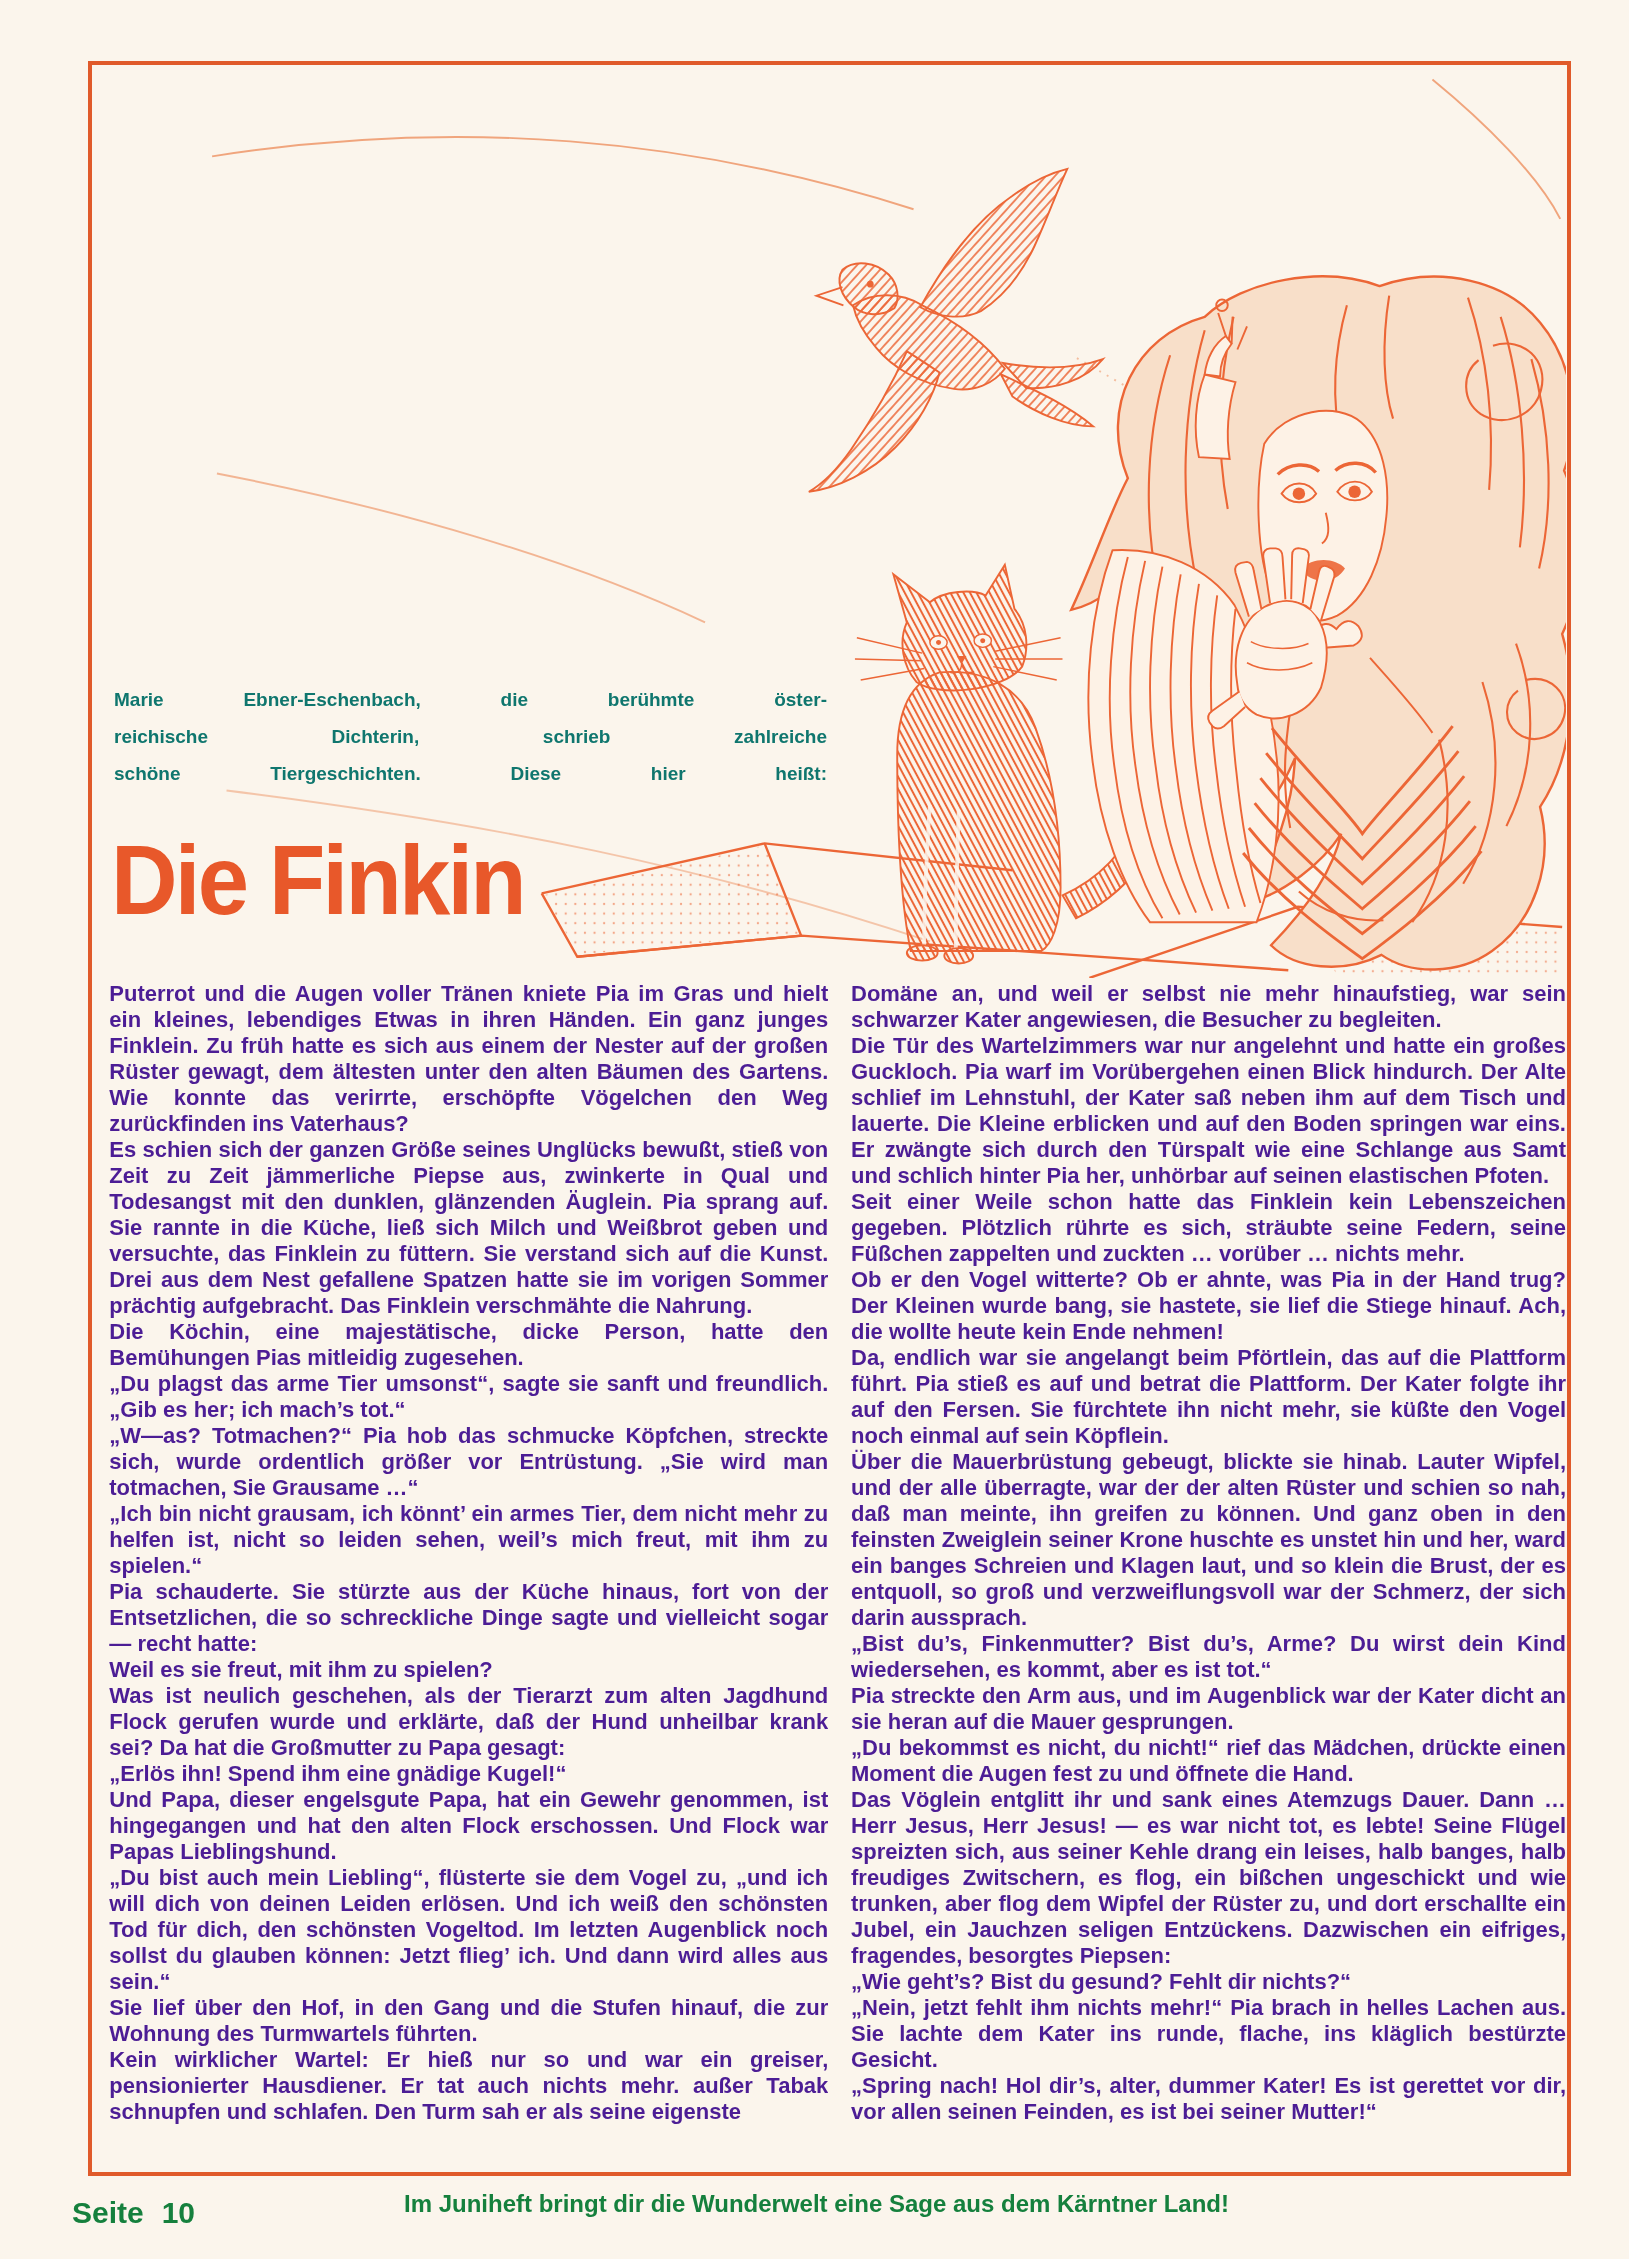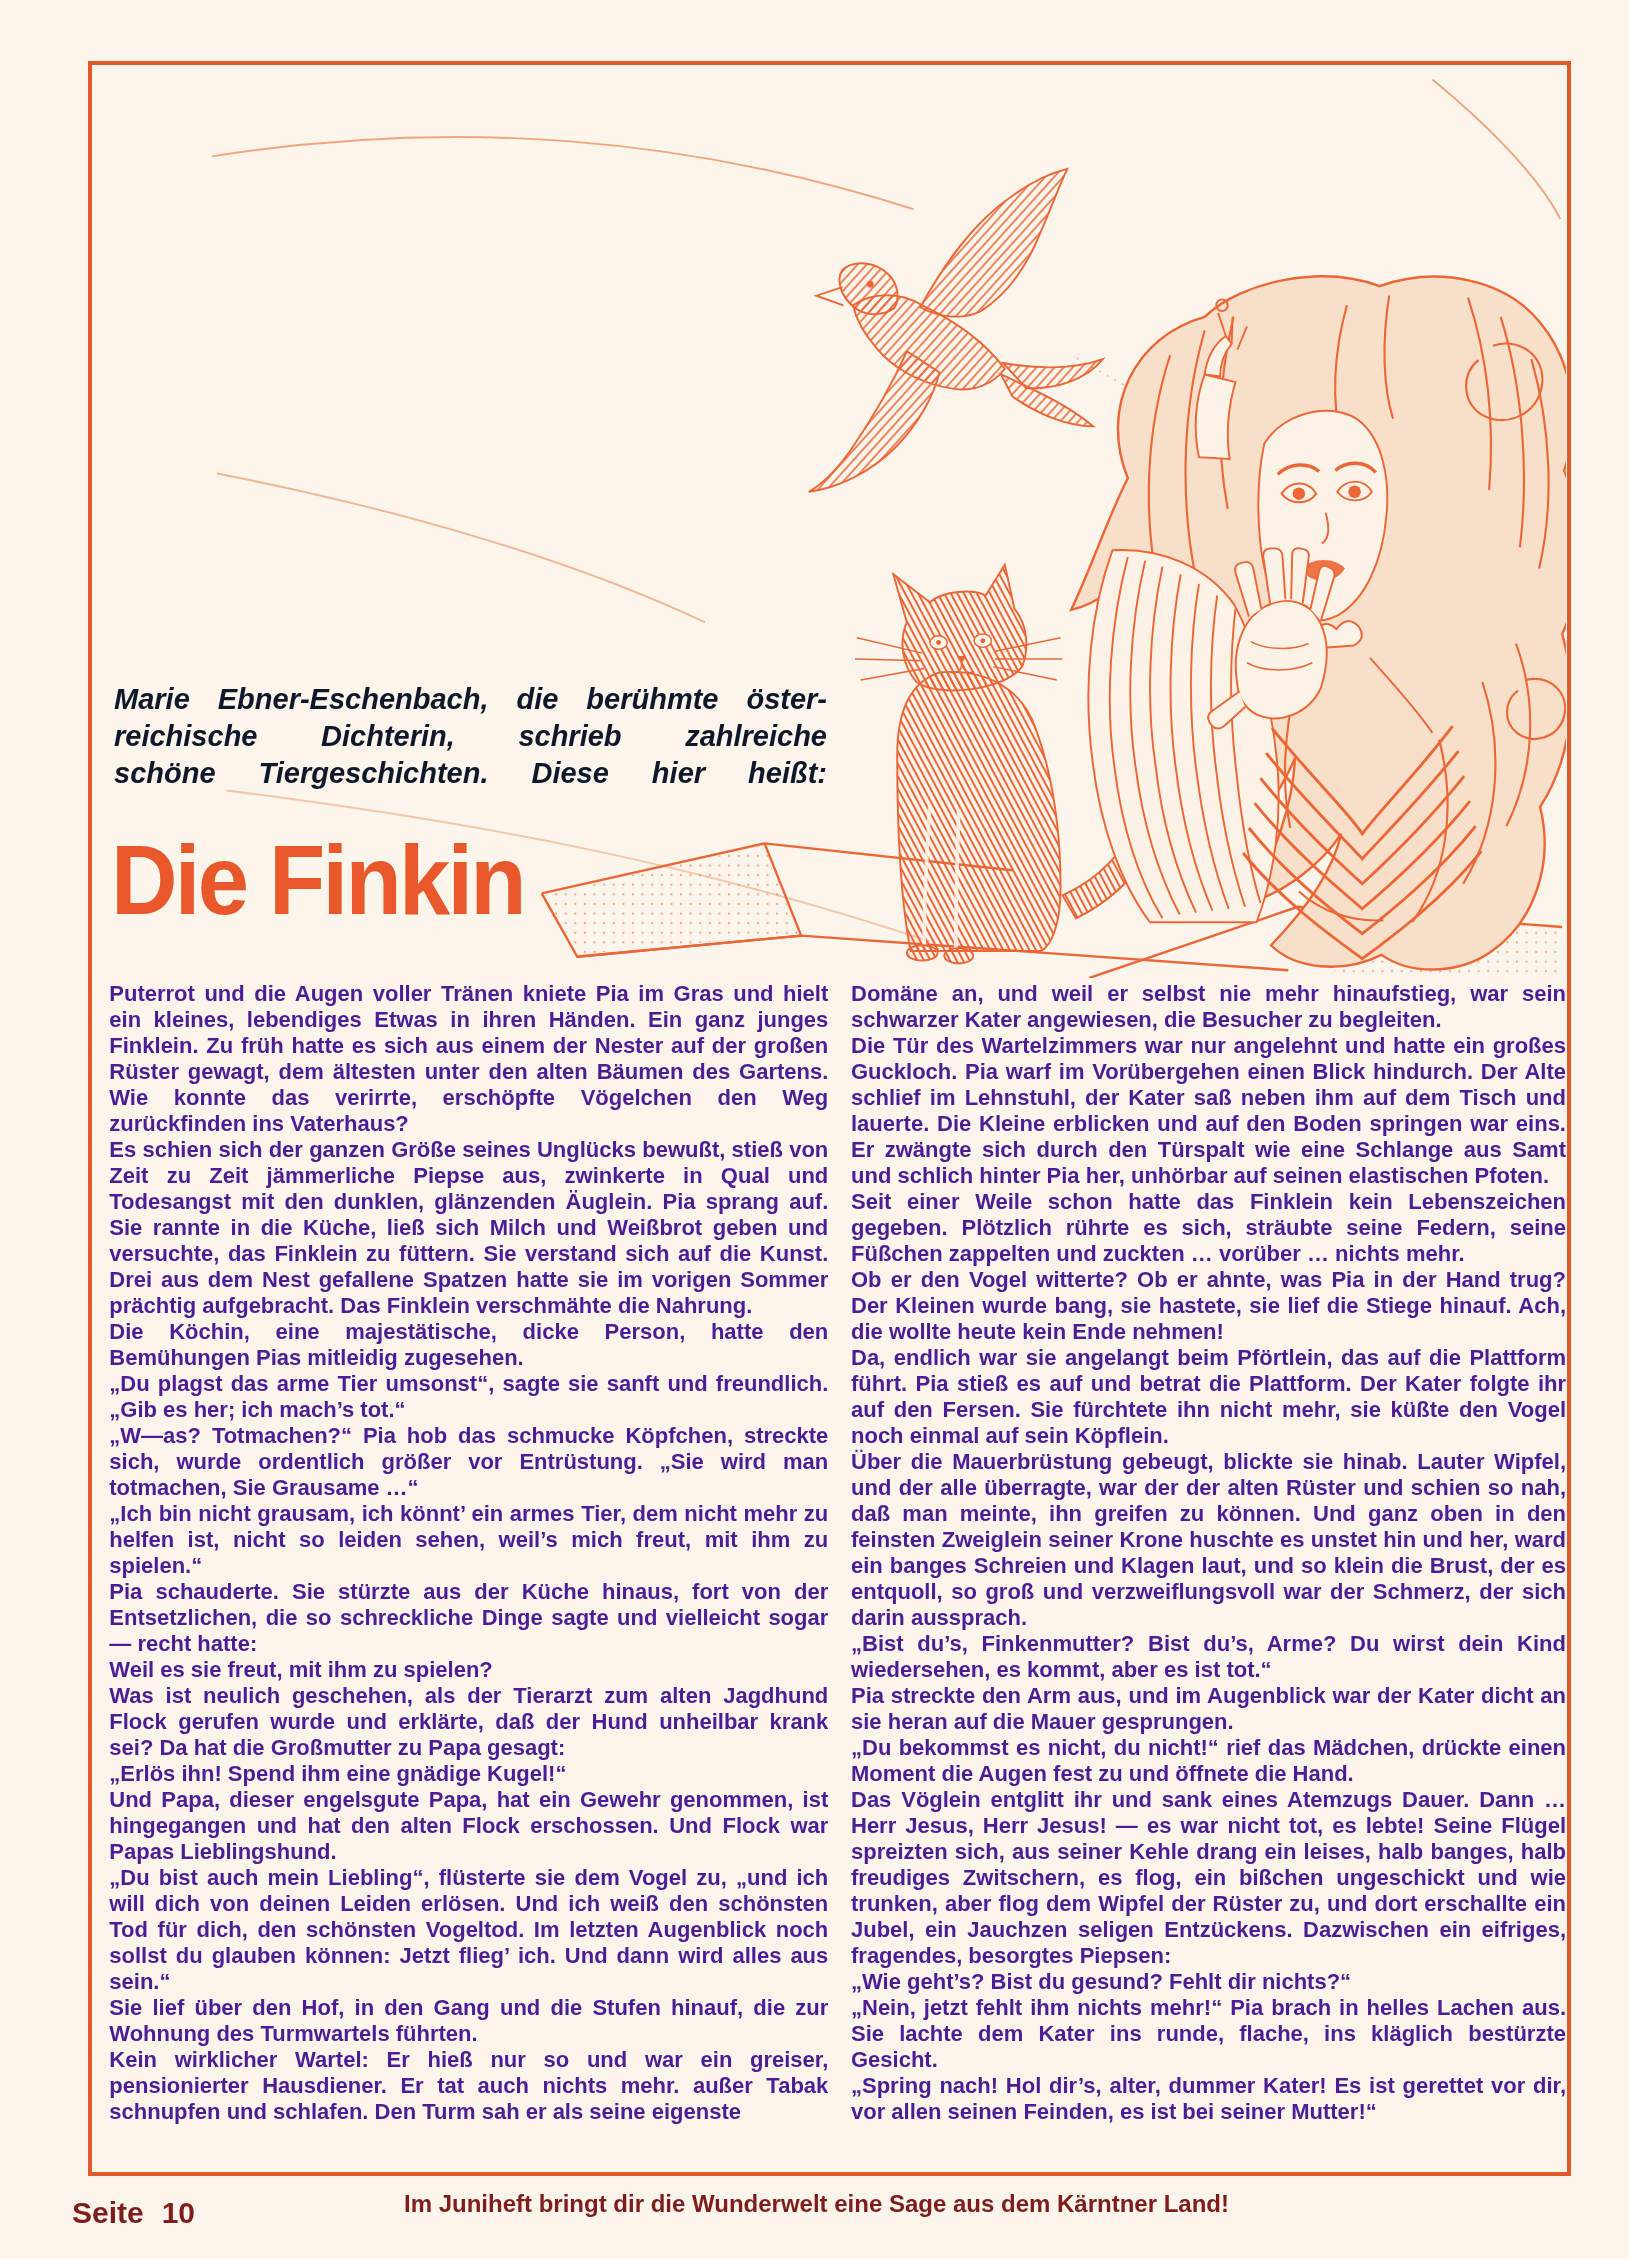--- a/index.html
+++ b/index.html
@@ -28,11 +28,10 @@
     position: absolute;
     left: 22px; top: 616px;
     width: 713px;
-    color: #0f172a;
-    font-weight: bold;
-    font-size: 29px;
+    color: #0f766e;
+    font-weight: bold;
+    font-size: 19px;
     line-height: 37px;
-    font-style: italic;
   }
   .intro-line { text-align: justify; text-align-last: justify; }
   .title {

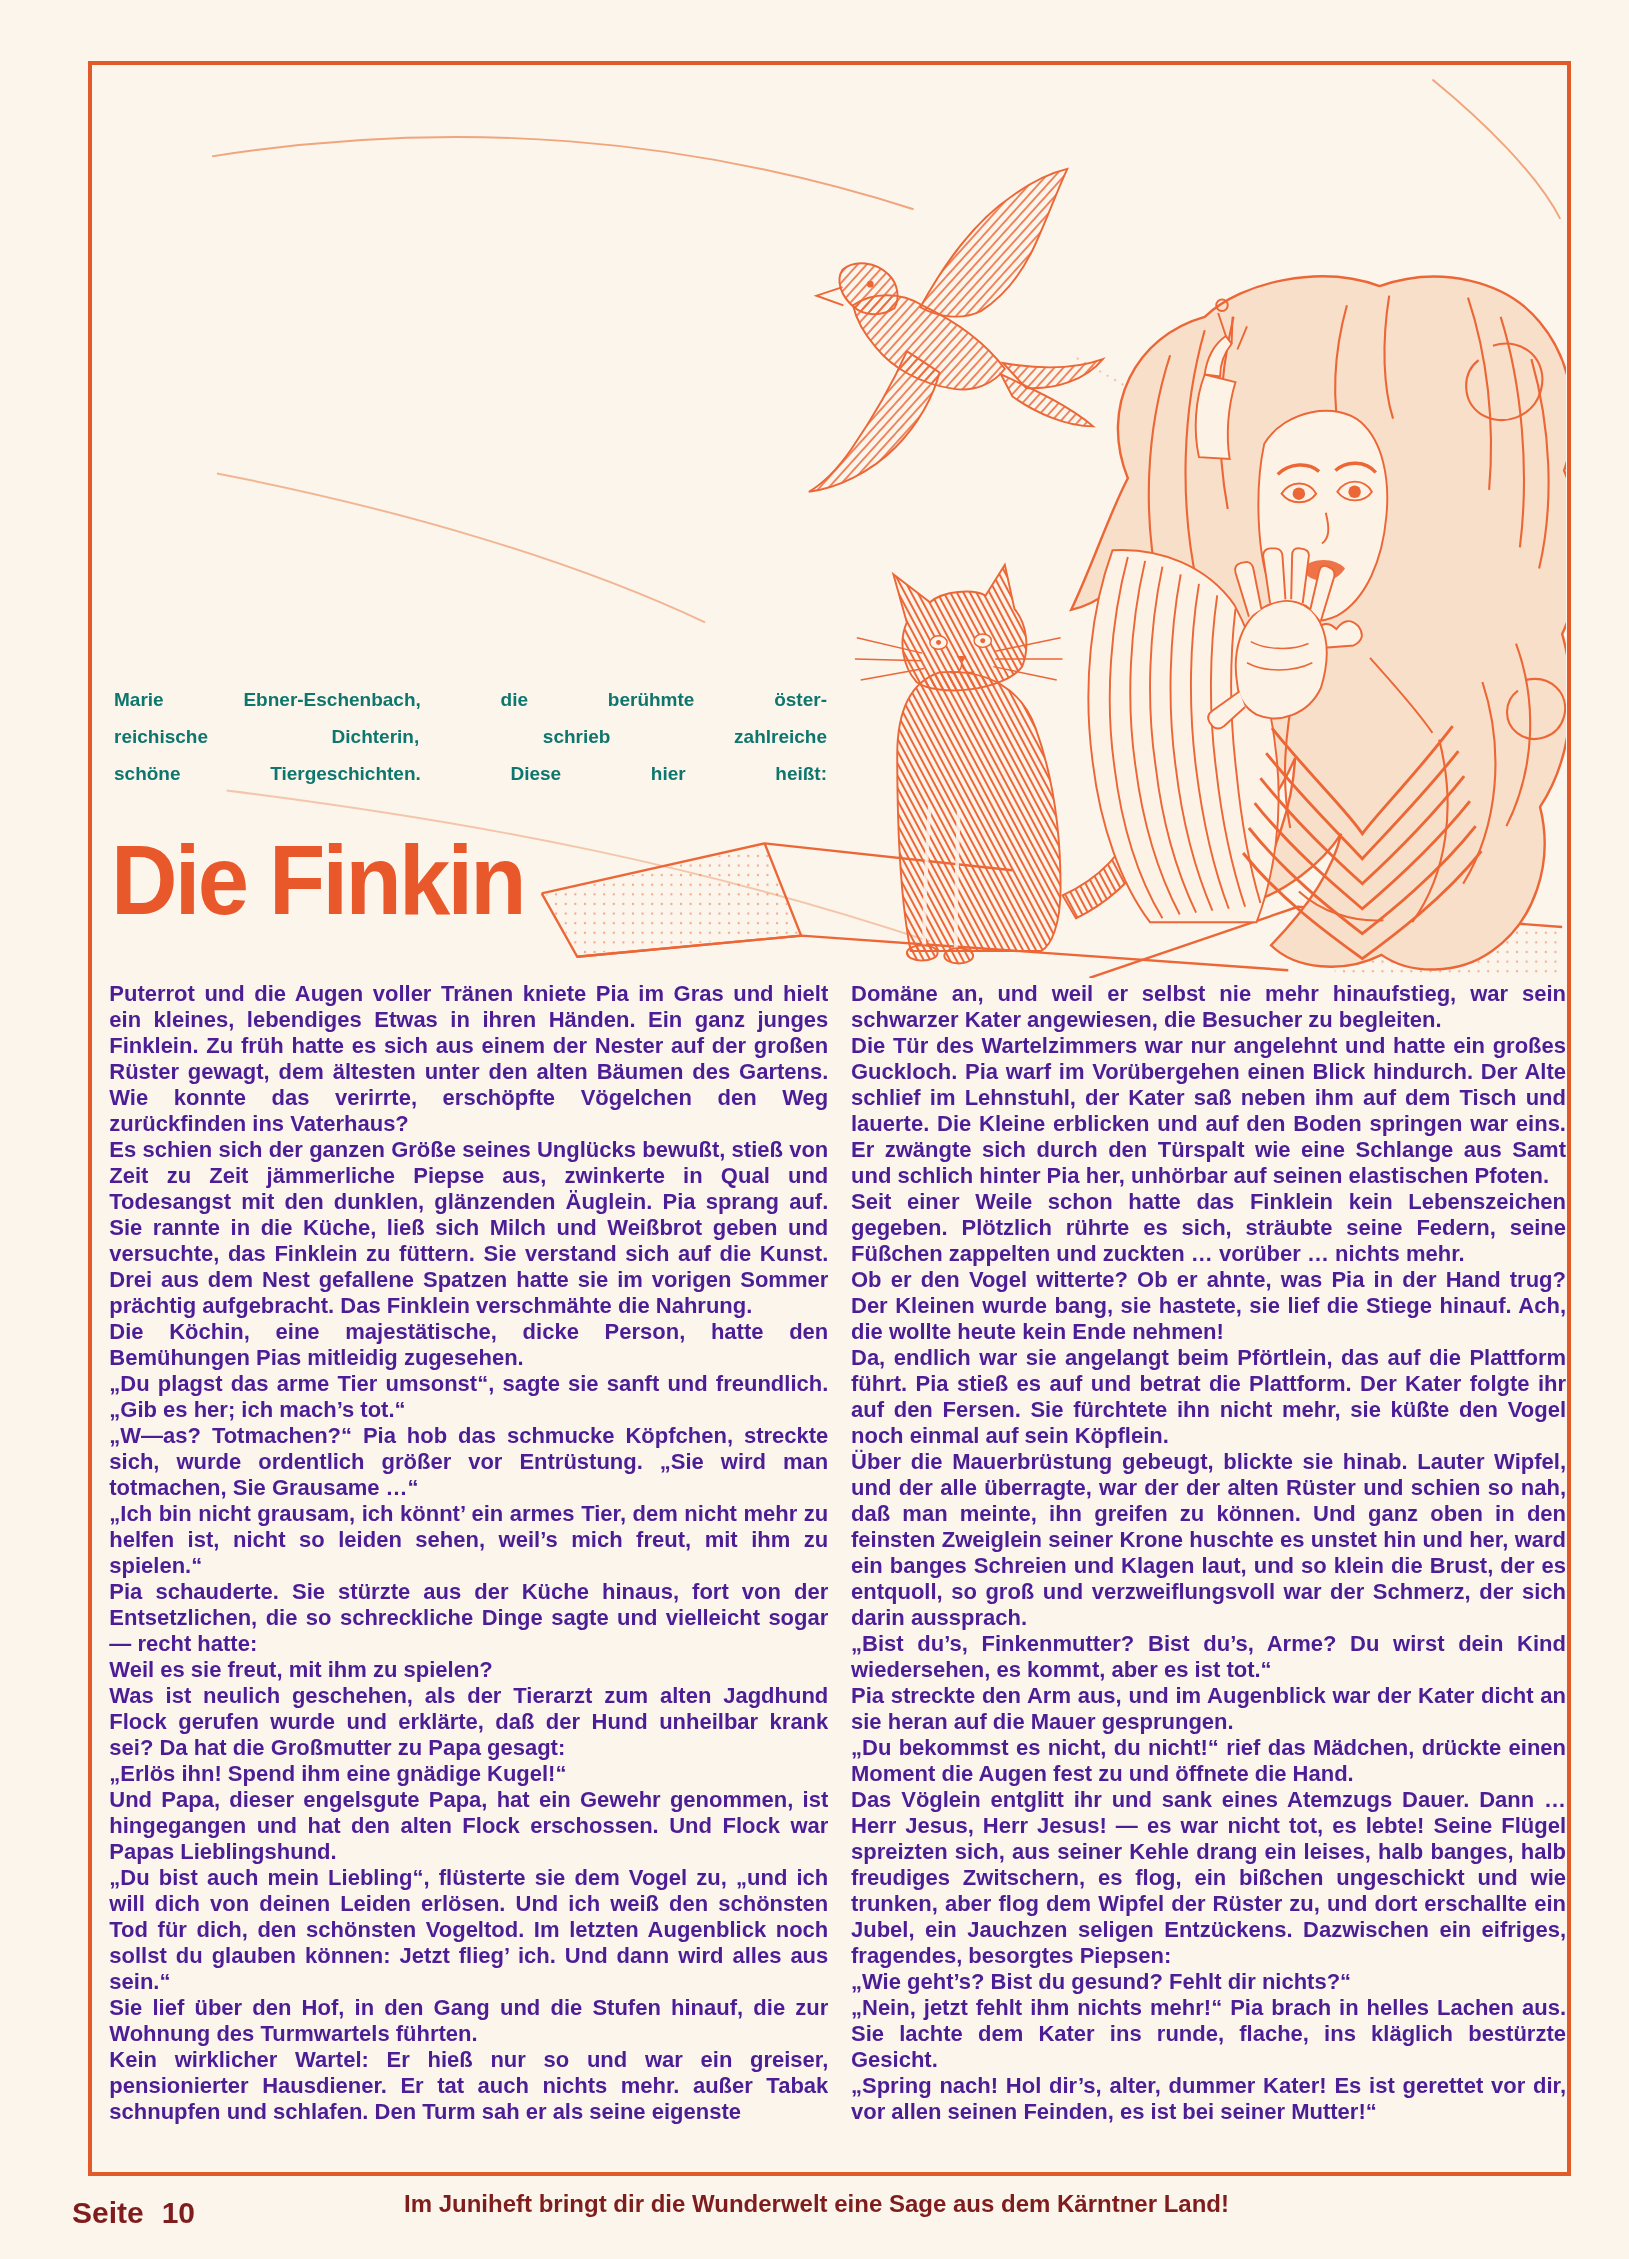--- a/index.html
+++ b/index.html
@@ -65,7 +65,7 @@
     left: 0; top: 2188px;
     width: 1629px;
     height: 67px;
-    color: #7f1d1d;
+    color: #15803d;
   }
   .page-num {
     position: absolute;

